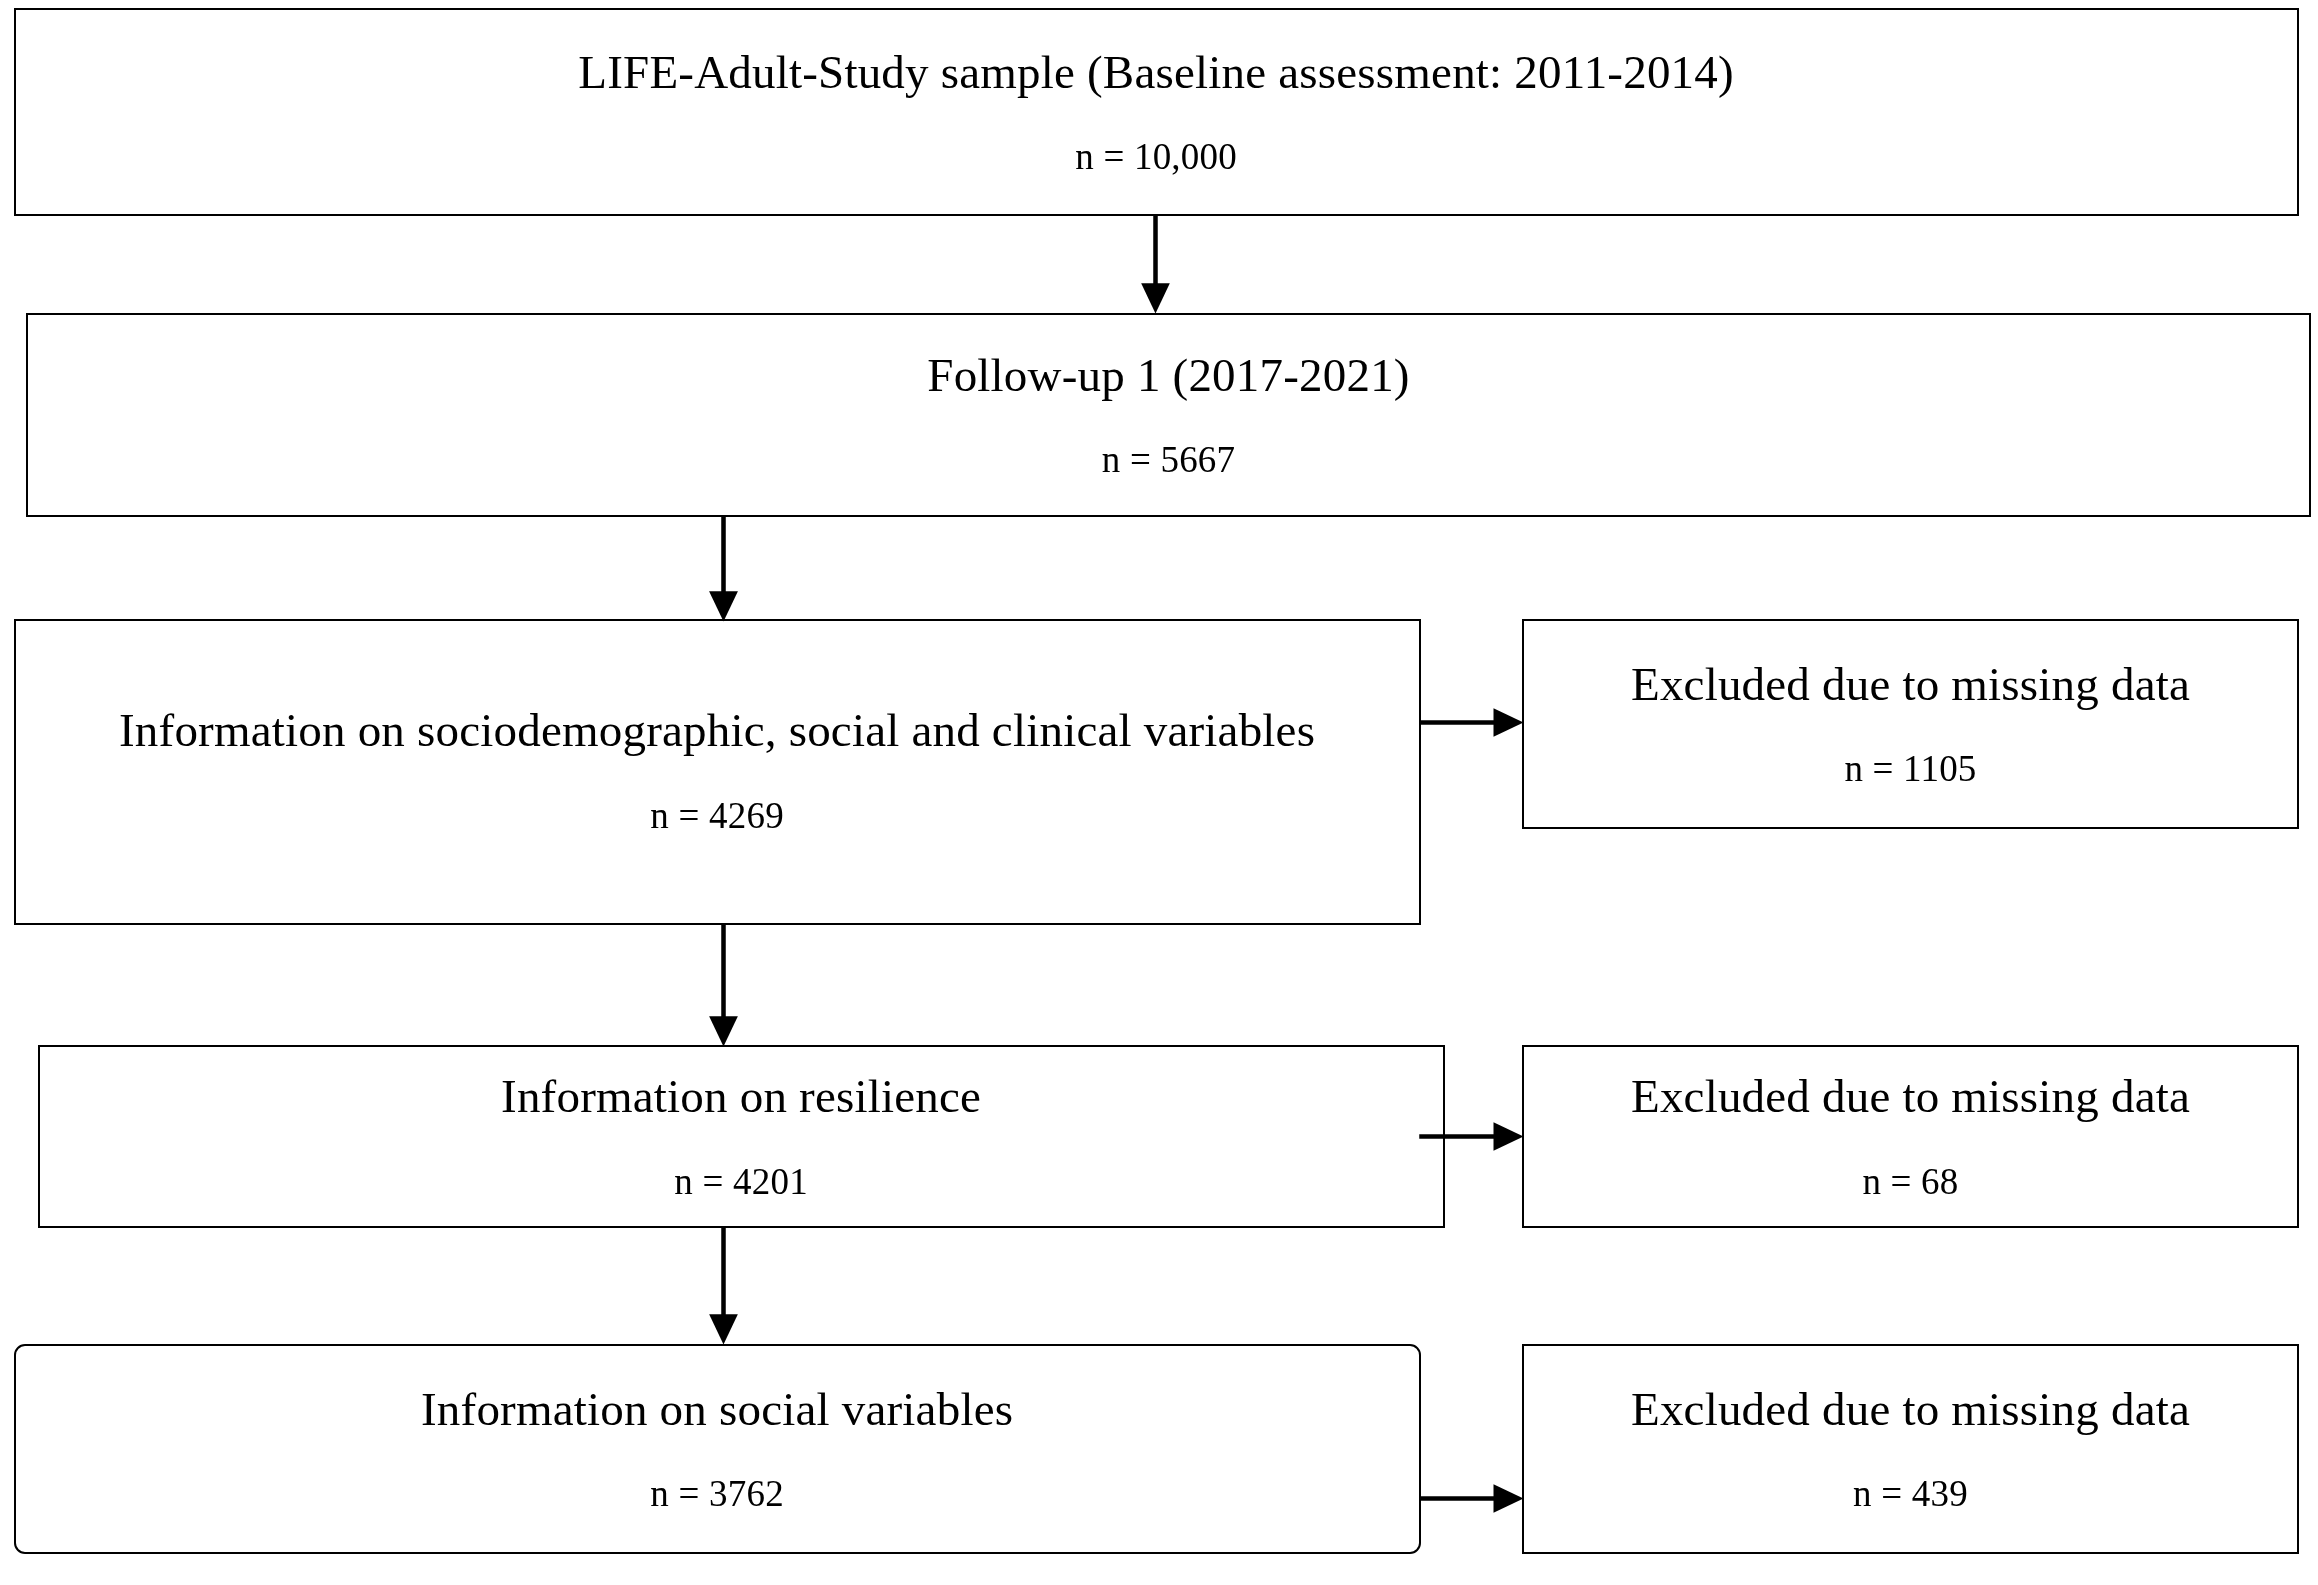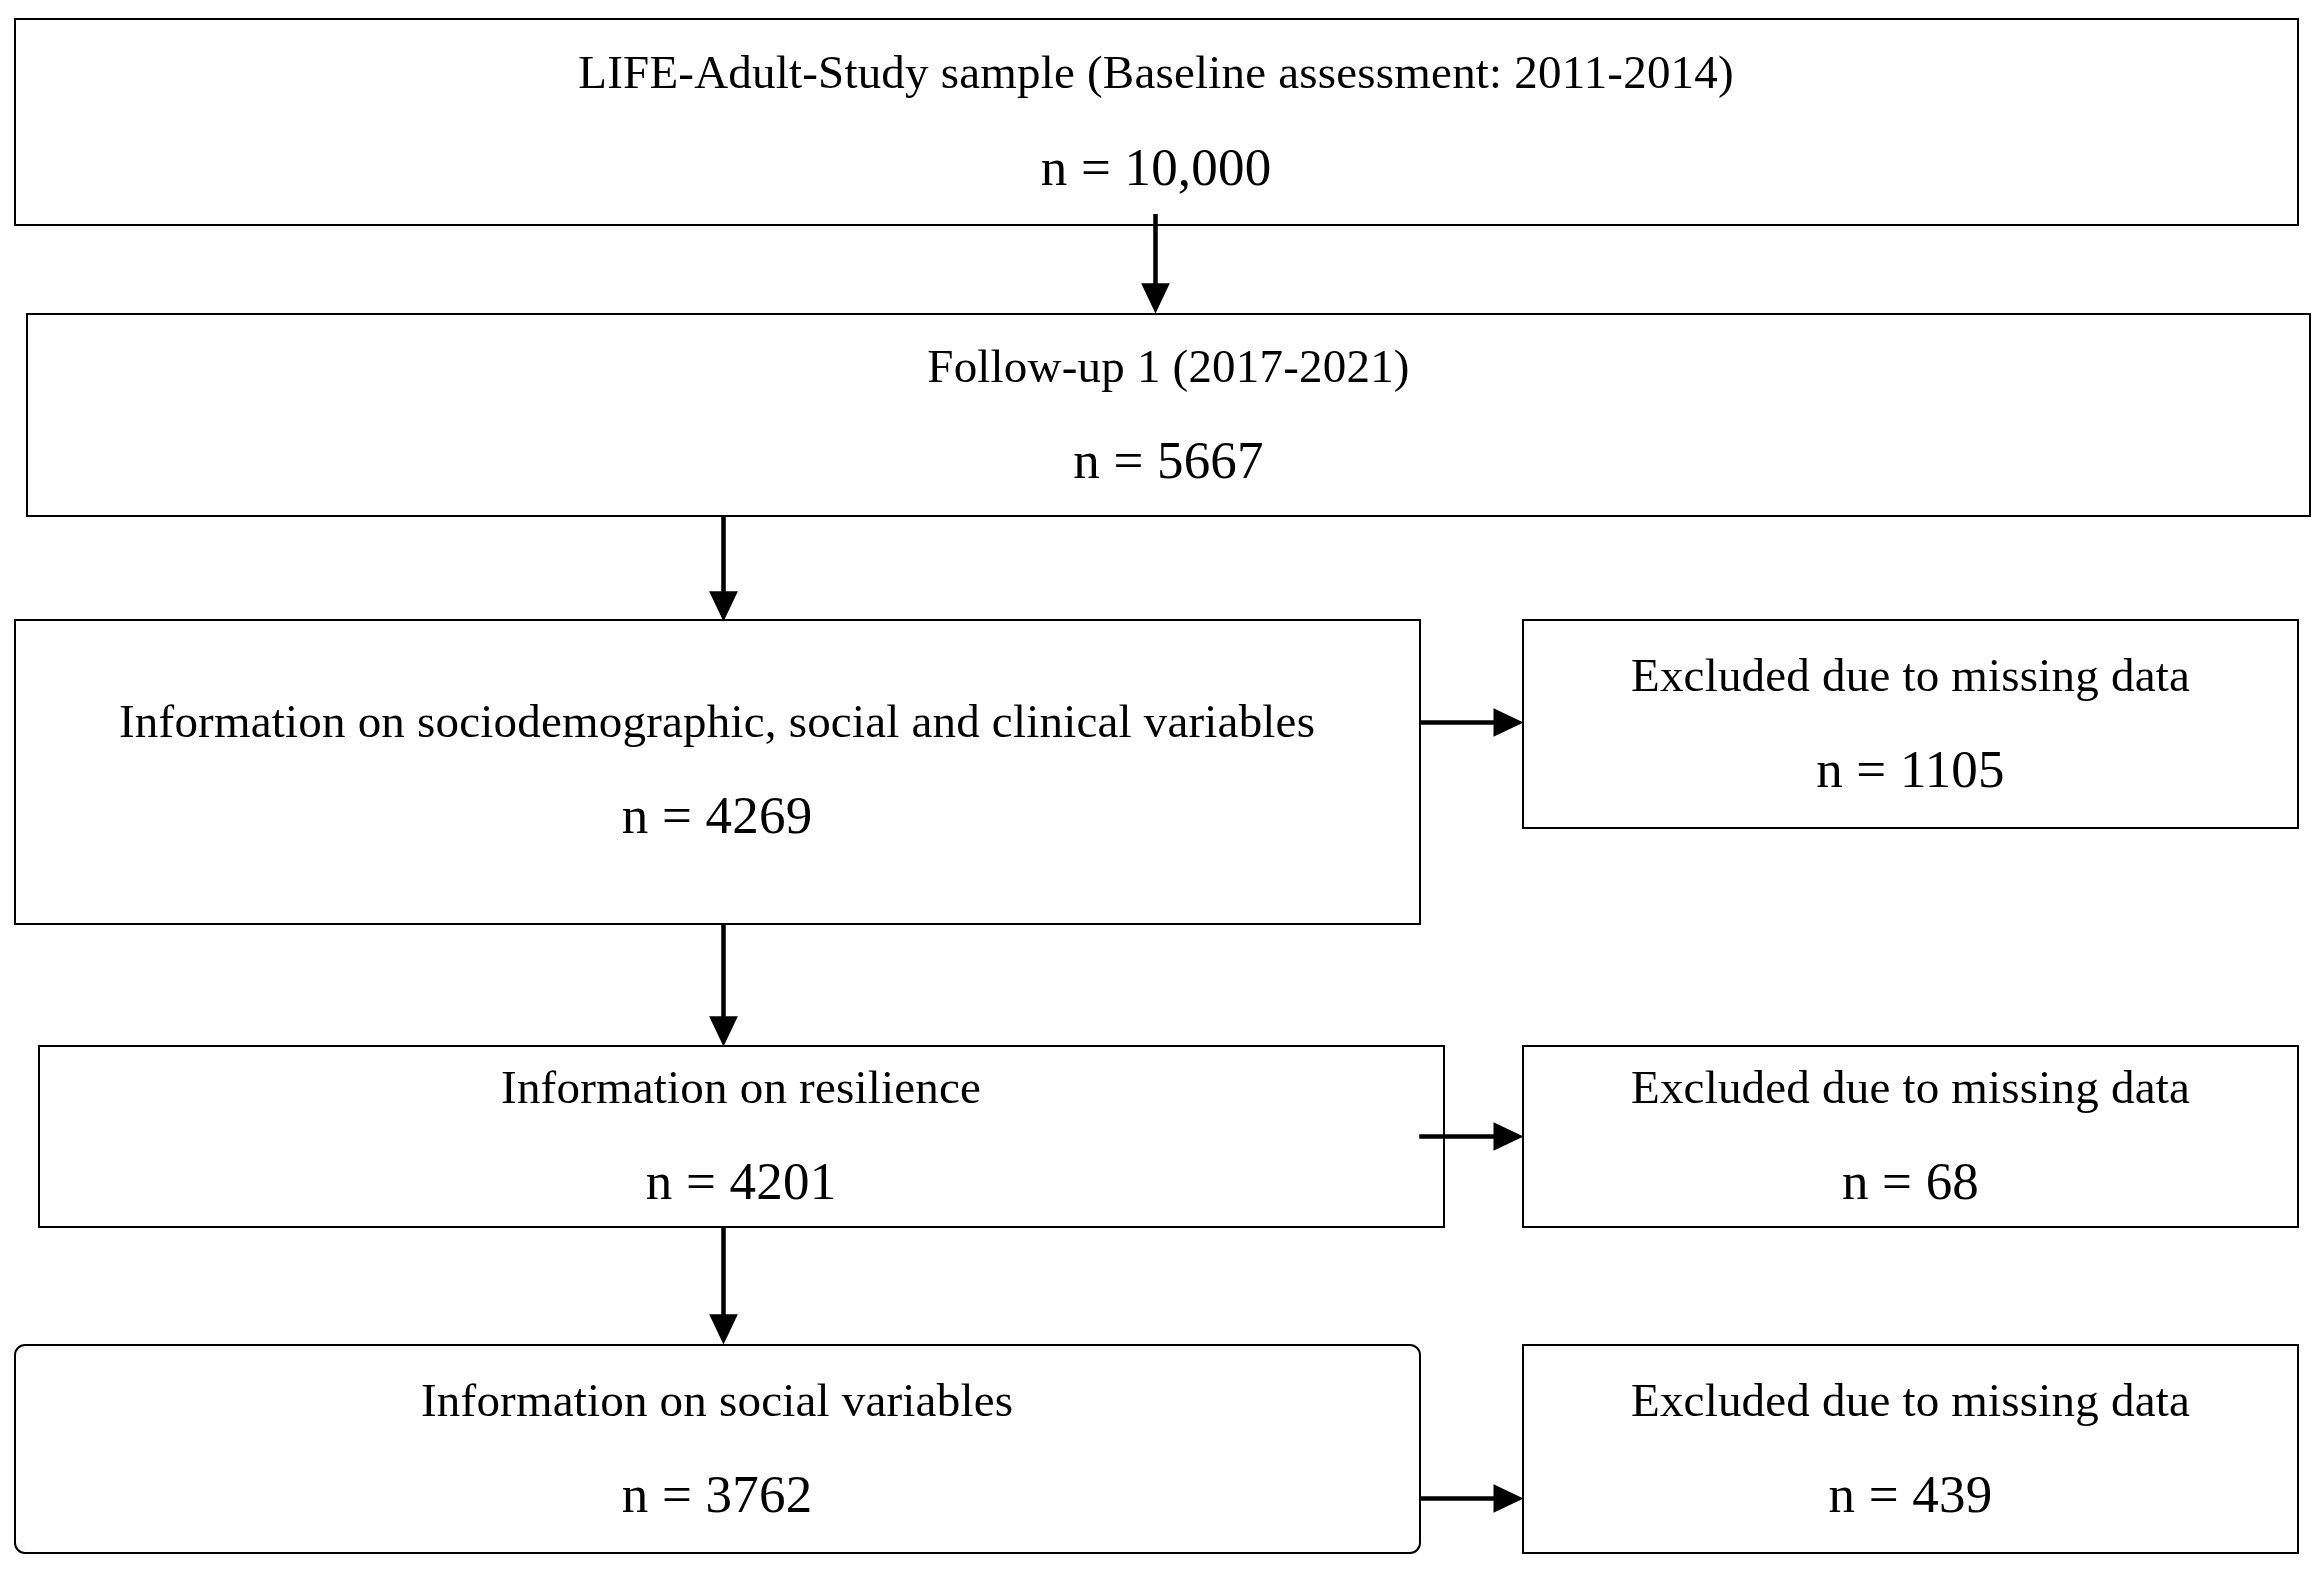--- a/index.html
+++ b/index.html
@@ -43,7 +43,7 @@
     font-size: 53px;
   }
   
-  #node-baseline      { left: 13.6px;   top: 7.6px;   width: 2285px; height: 208px; margin-top: 10px; }
+  #node-baseline      { left: 13.6px;   top: 7.6px;   width: 2285px; height: 208px; }
   #node-followup      { left: 26px;   top: 313px;  width: 2285px; height: 204px; }
   #node-sociodem      { left: 13.6px;   top: 619px;  width: 1407px; height: 306px; }
   #node-resilience    { left: 13.6px;   top: 1045px; width: 1407px; height: 183px; margin-left: 24px; }

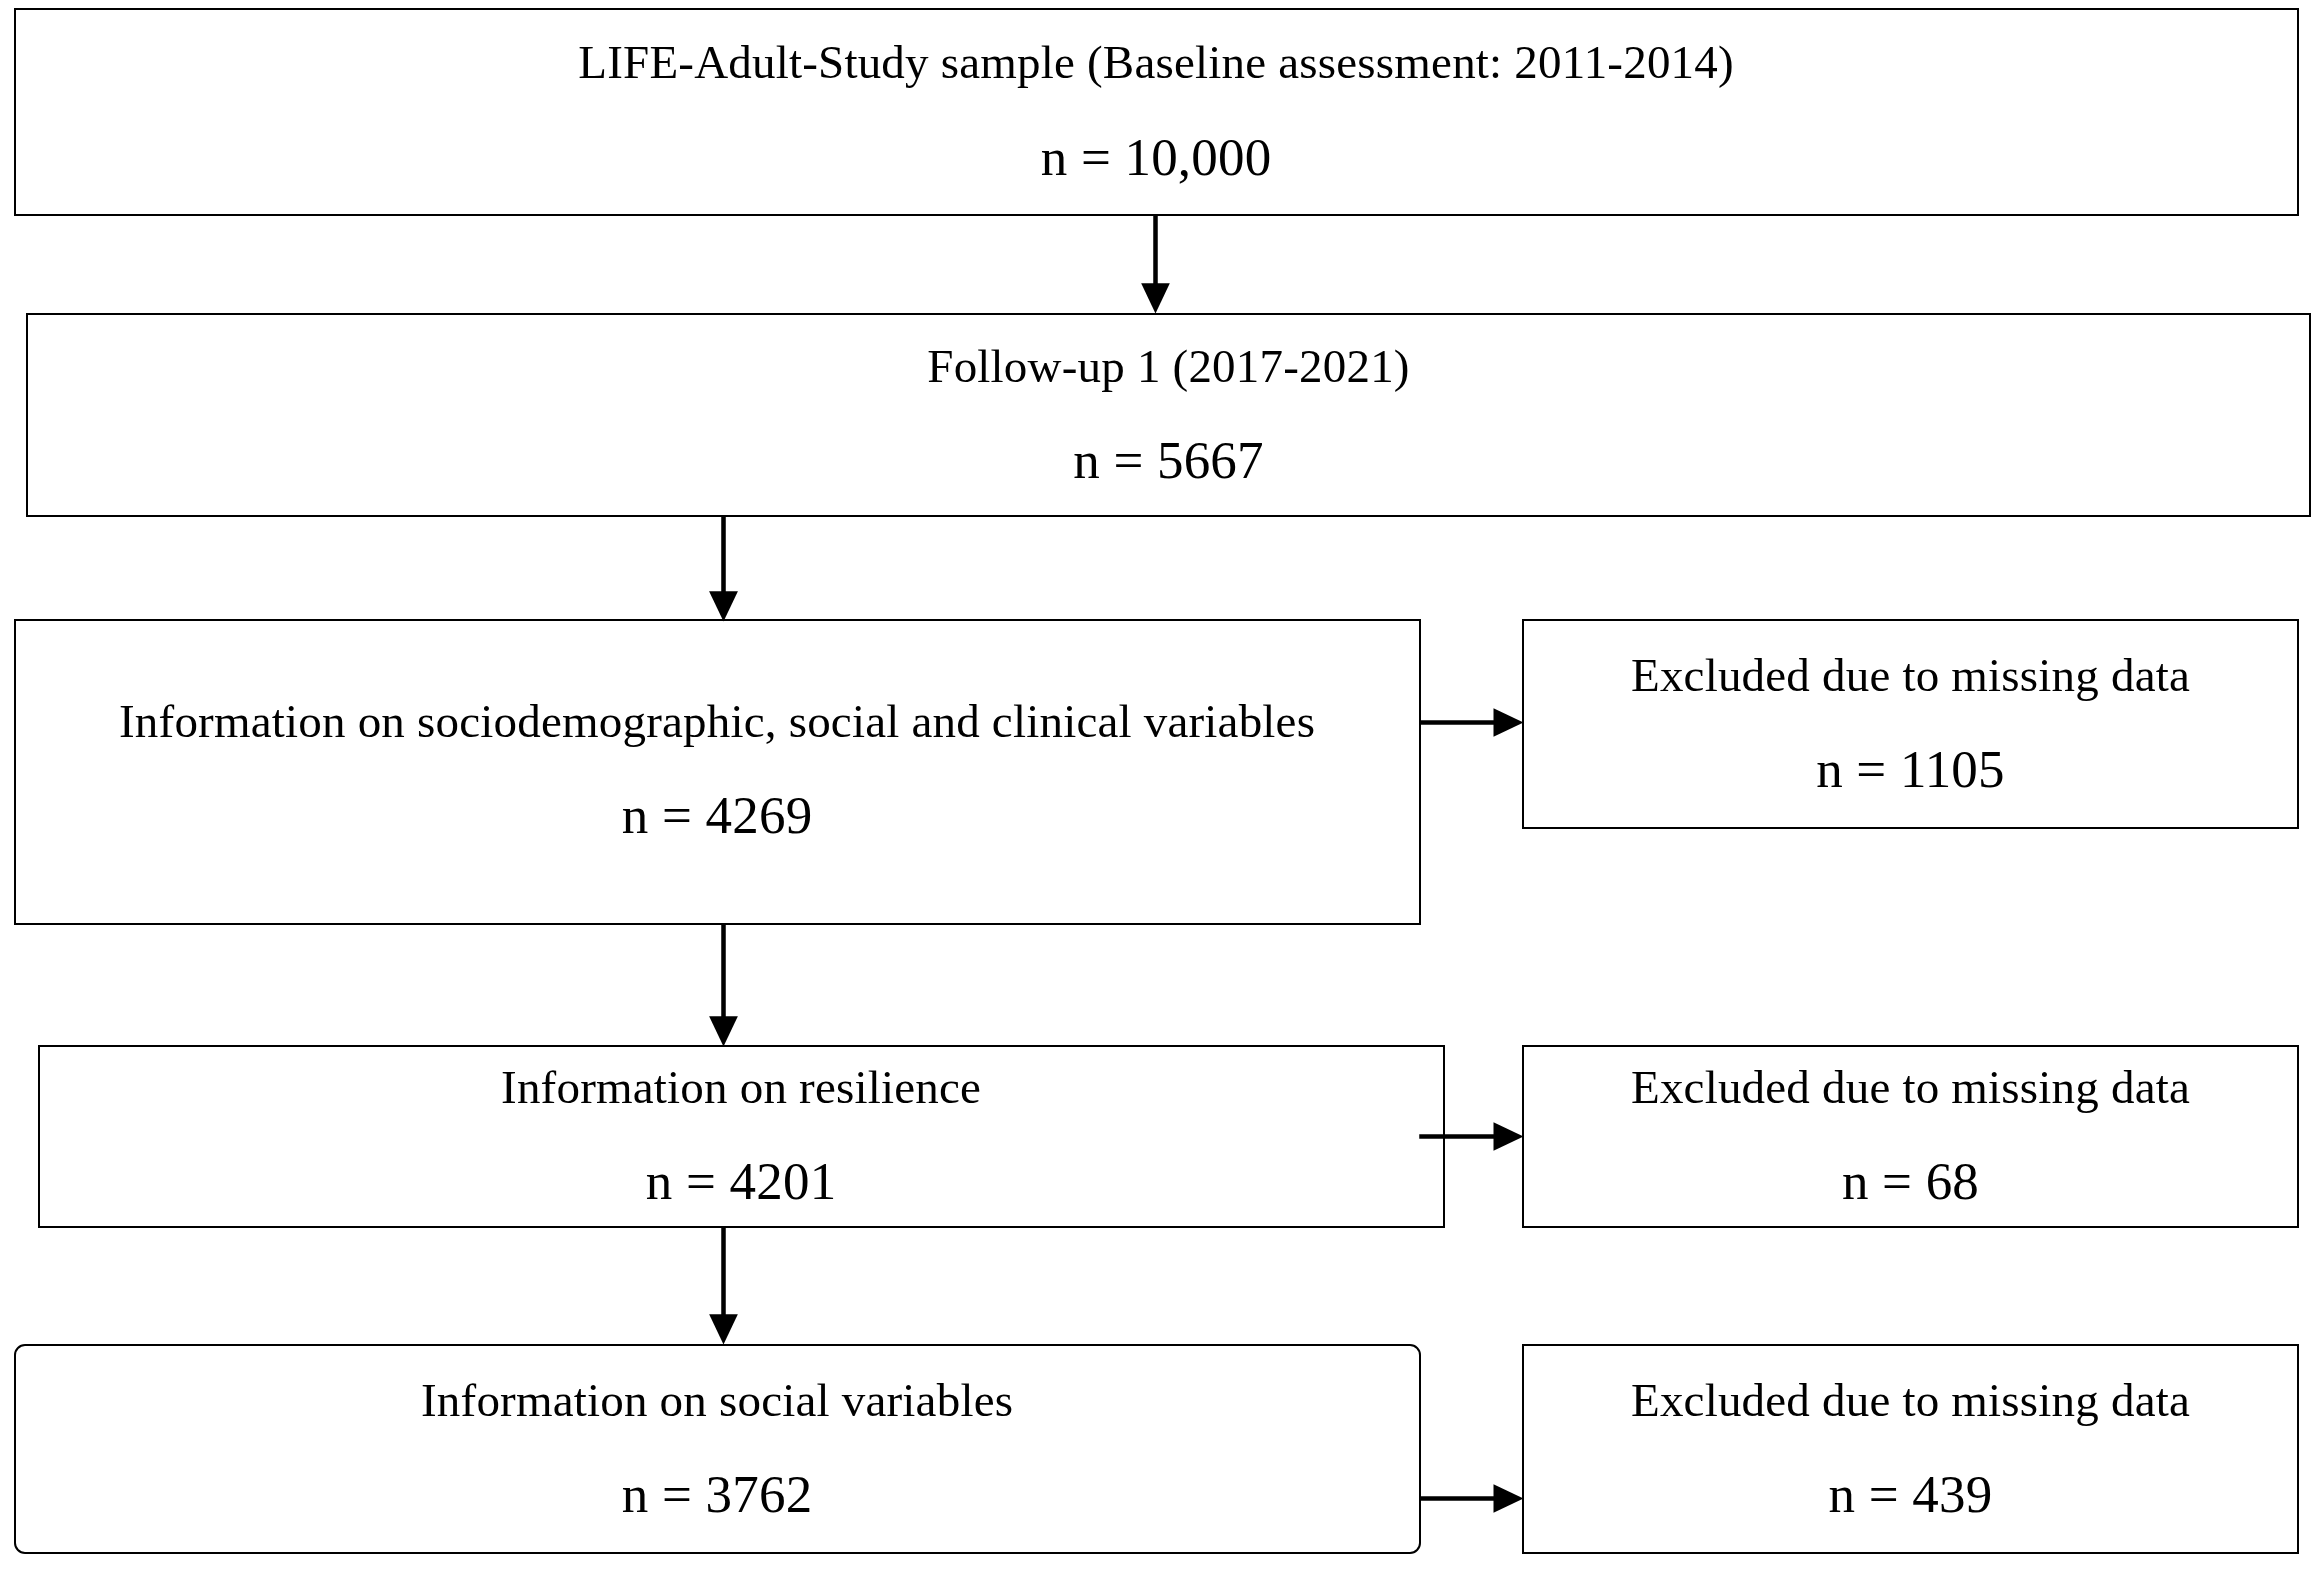--- a/index.html
+++ b/index.html
@@ -40,7 +40,7 @@
     margin-top: 35px;
   }
   .node .nline {
-    font-size: 53px;
+    font-size: 37px;
   }
   
   #node-baseline      { left: 13.6px;   top: 7.6px;   width: 2285px; height: 208px; }

